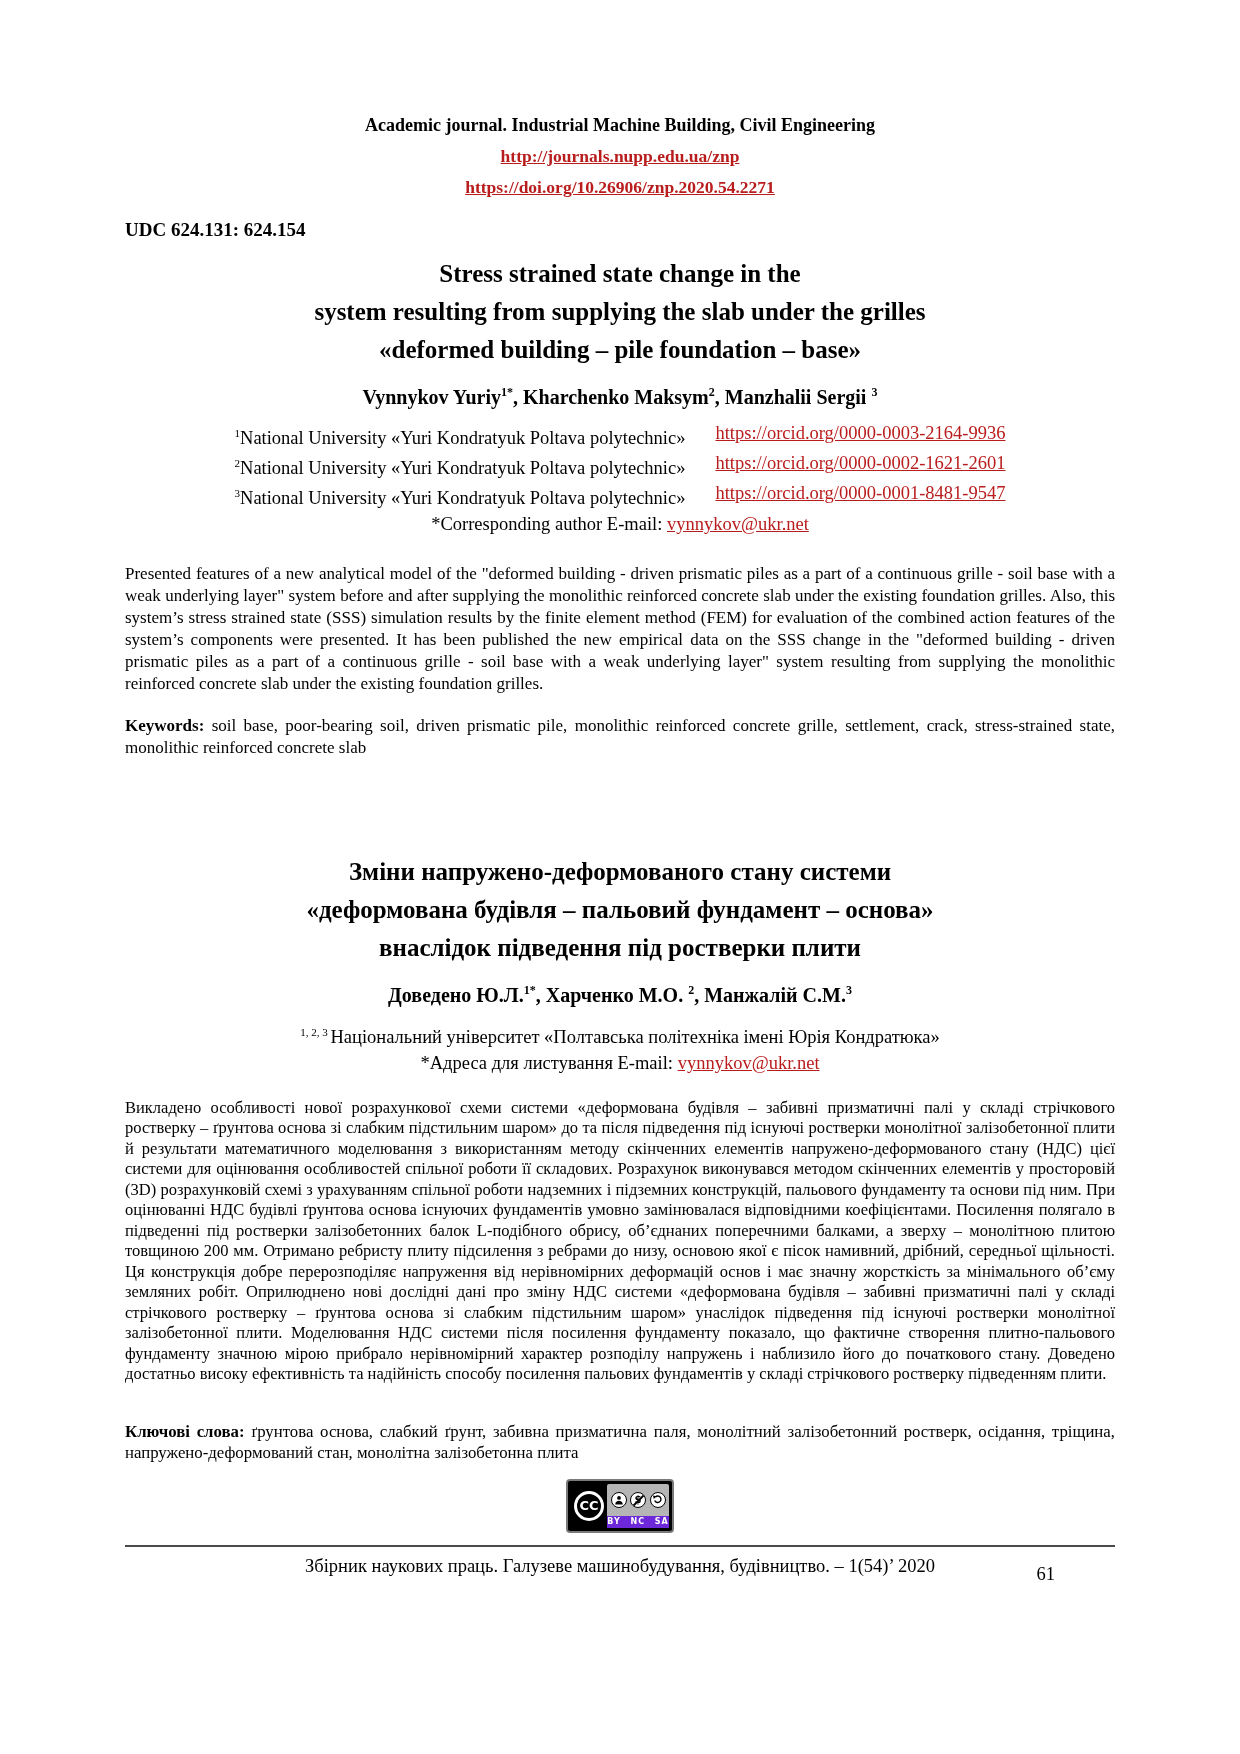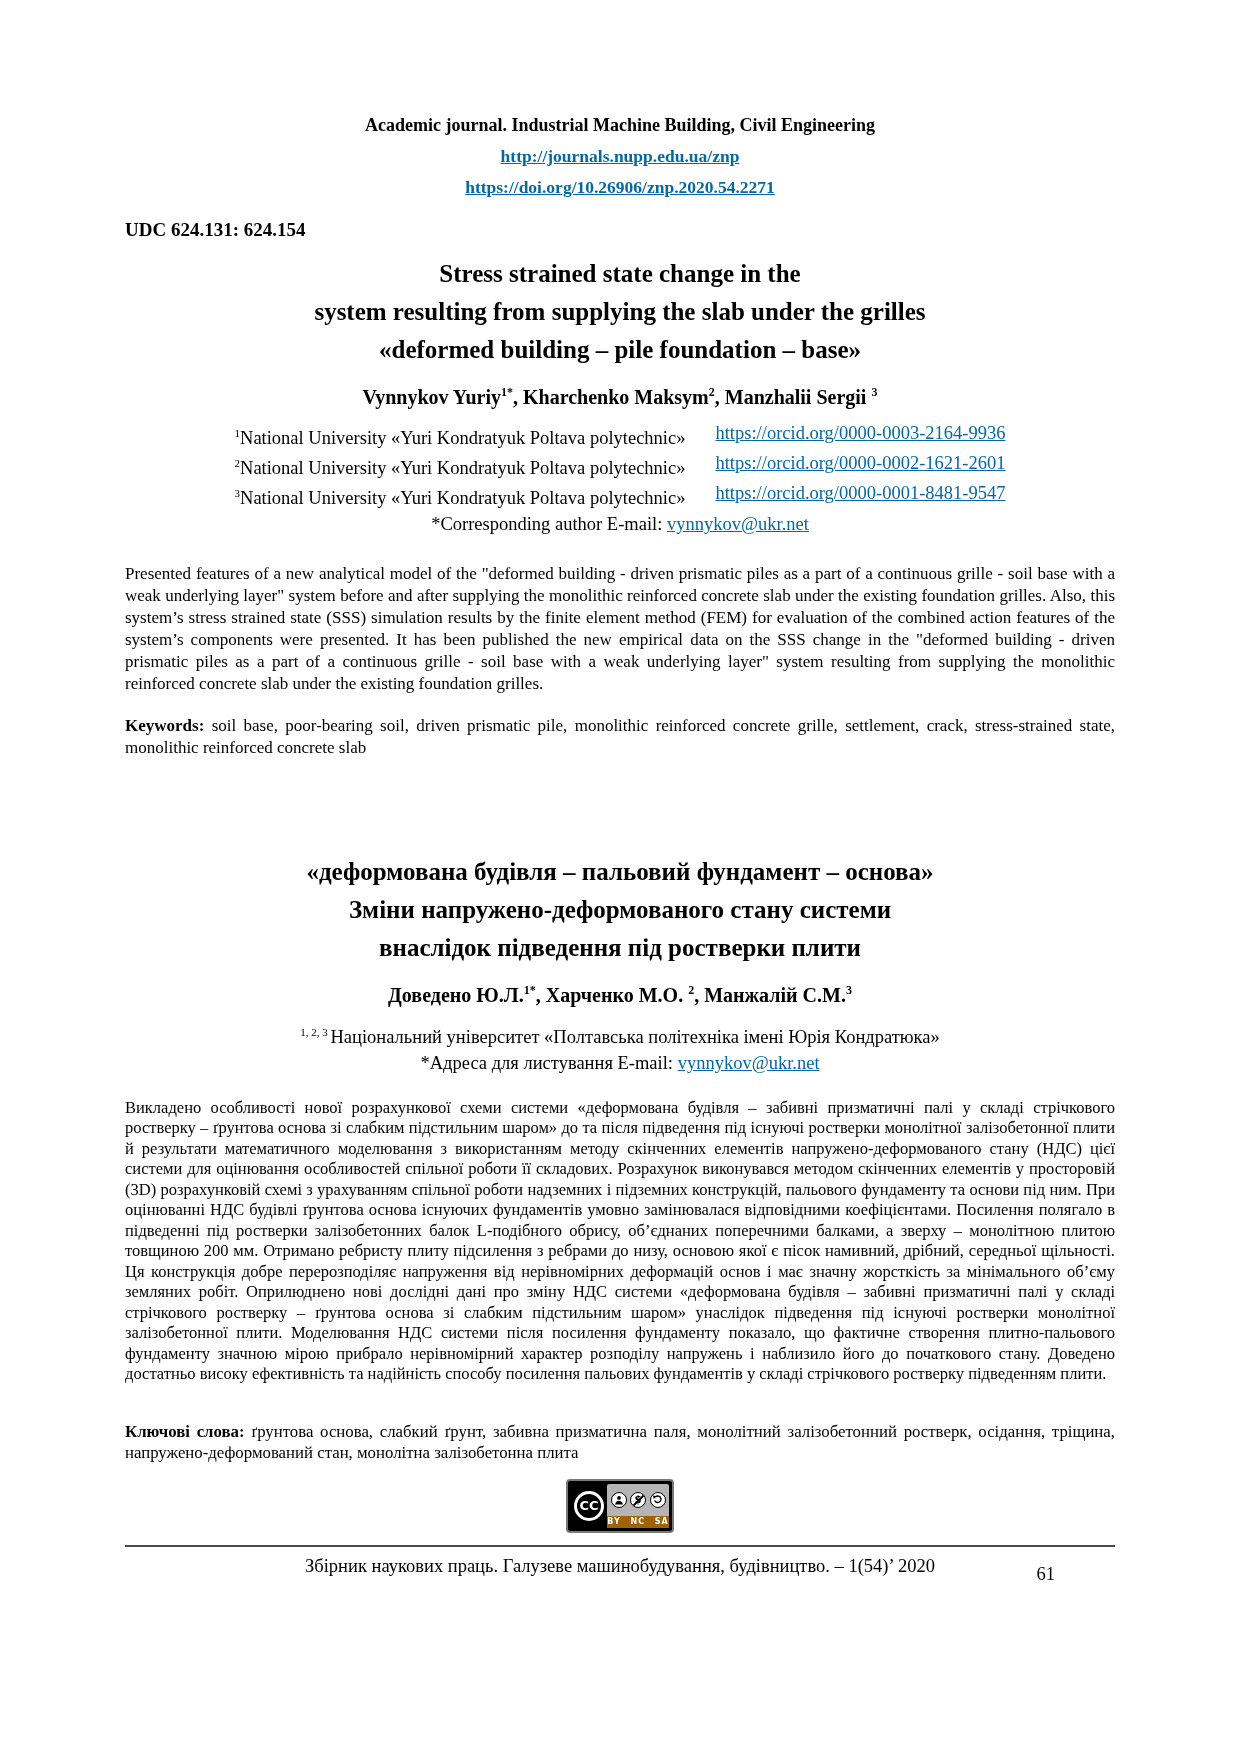--- a/index.html
+++ b/index.html
@@ -16,7 +16,7 @@
   .content { padding: 0 125px; }
 
   a.link, .link {
-    color: #0369a1;
+    color: #b91c1c;
     text-decoration: underline;
     cursor: pointer;
   }

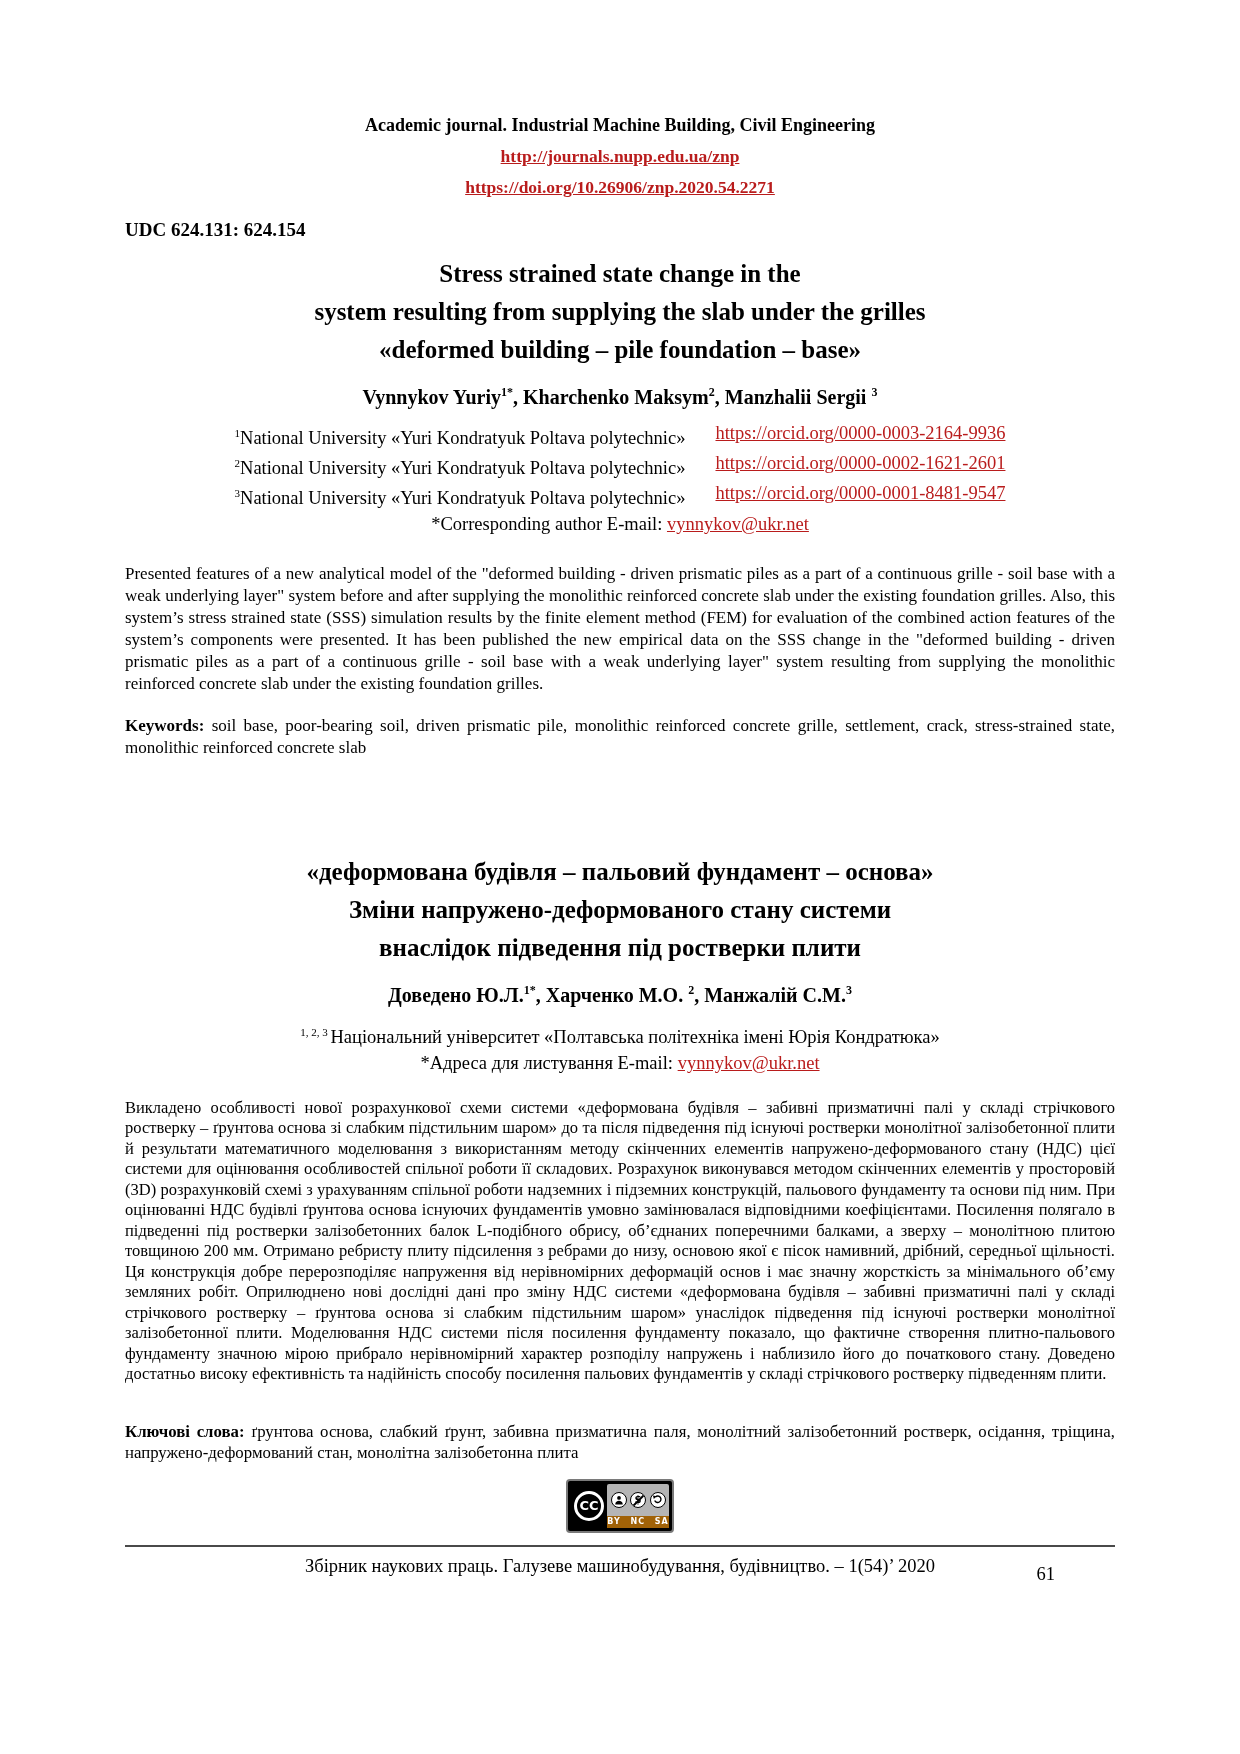--- a/index.html
+++ b/index.html
@@ -146,8 +146,8 @@
     <p class="keywords"><span class="kw-label">Keywords:</span><span> soil base, poor-bearing soil, driven prismatic pile, monolithic reinforced concrete grille, settlement, crack, stress-strained state, monolithic reinforced concrete slab</span></p>
 
     <h2 class="article-title title-uk">
+      <div>Зміни напружено-деформованого стану системи</div>
       <div>«деформована будівля – пальовий фундамент – основа»</div>
-      <div>Зміни напружено-деформованого стану системи</div>
       <div>внаслідок підведення під ростверки плити</div>
     </h2>
 

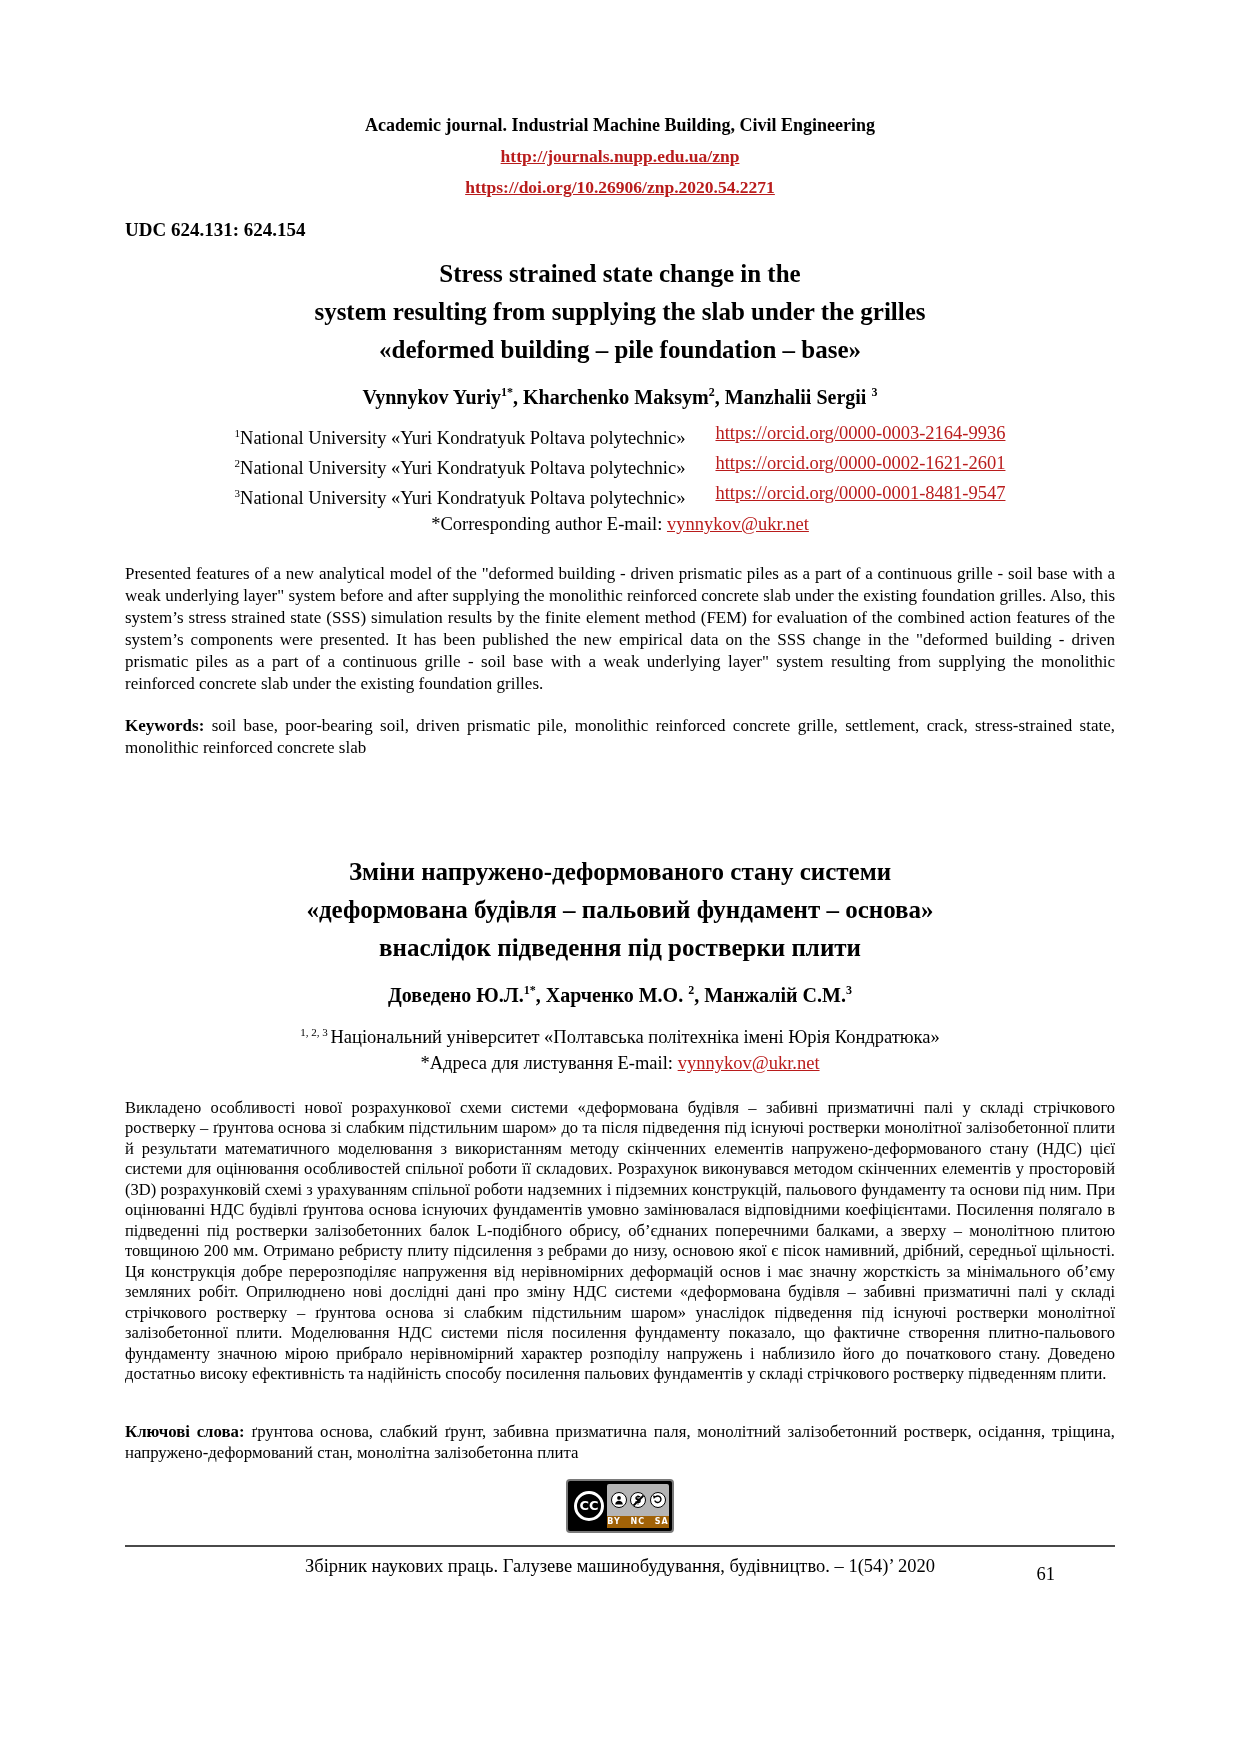--- a/index.html
+++ b/index.html
@@ -92,7 +92,7 @@
     background: #000; transform: rotate(-45deg);
   }
   .cc-labels {
-    background: #a16207; color: #fff; text-align: center;
+    background: #6d28d9; color: #fff; text-align: center;
     font-family: "DejaVu Sans", sans-serif;
     font-size: 8px; font-weight: bold; letter-spacing: 1px;
     word-spacing: 6px; line-height: 12px;

